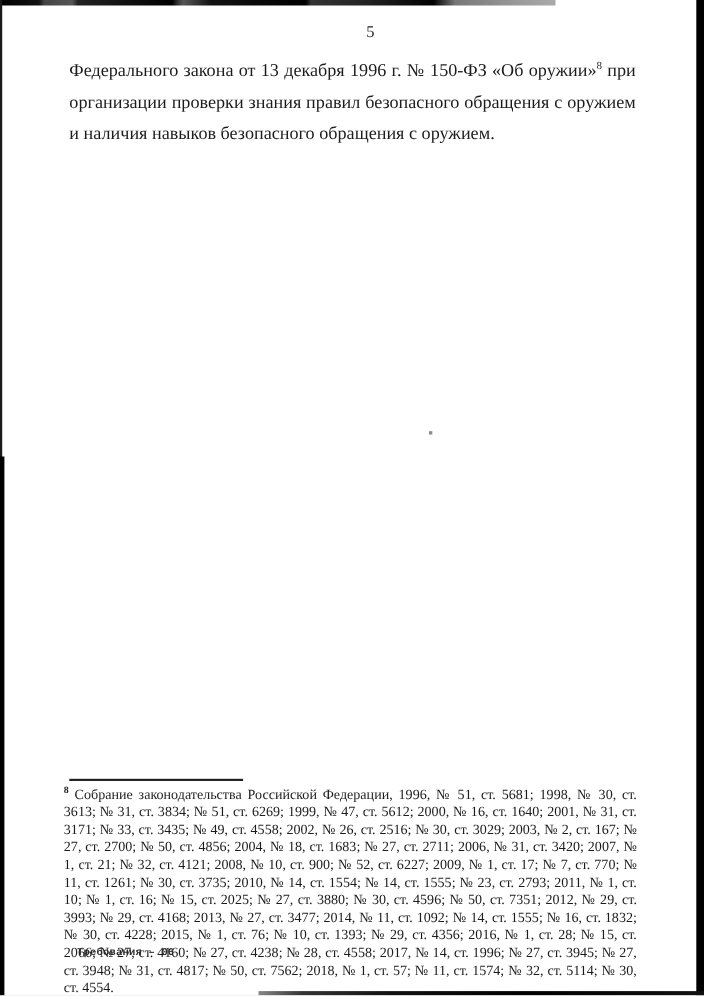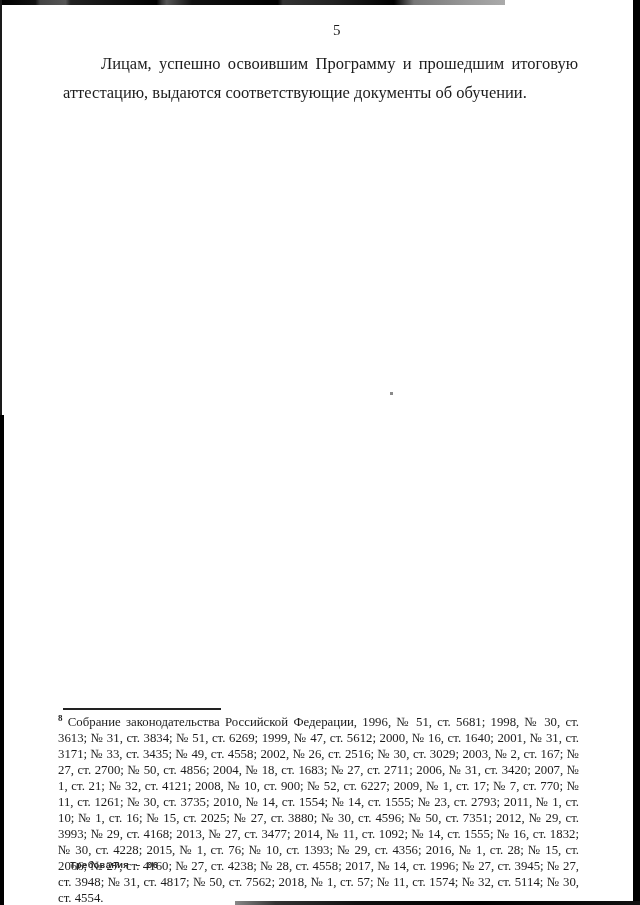--- a/index.html
+++ b/index.html
@@ -62,6 +62,10 @@
   <div class="page-number">5</div>
 
   <div class="body-text">
+    <p class="para">
+      <span>Федерального закона от 13 декабря 1996 г. № 150-ФЗ «Об оружии»</span><sup>8</sup>
+      <span>при организации проверки знания правил безопасного обращения с оружием и наличия навыков безопасного обращения с оружием.</span>
+    </p>
     <p class="para indent">Лицам, успешно освоившим Программу и прошедшим итоговую аттестацию, выдаются соответствующие документы об обучении.</p>
   </div>
 

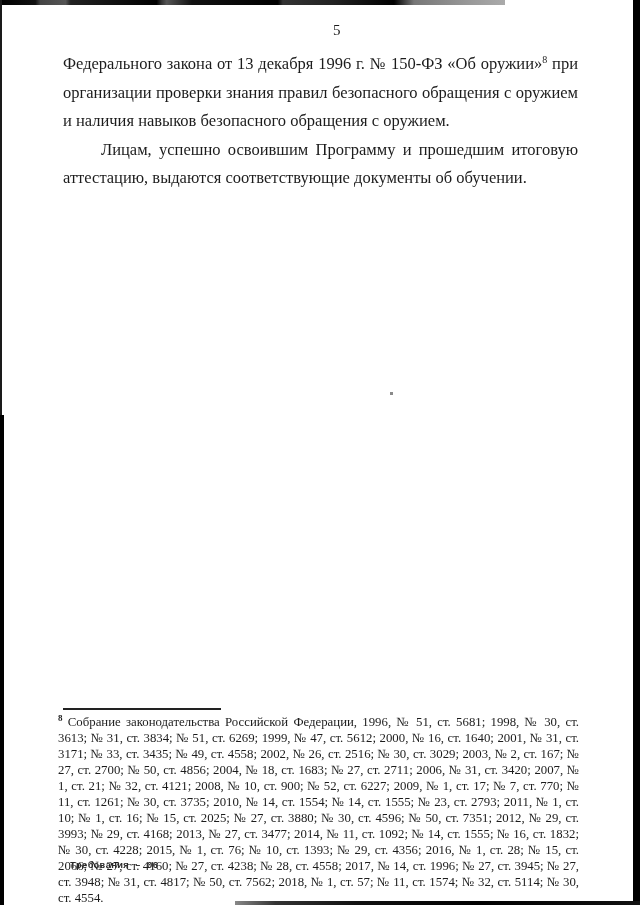--- a/index.html
+++ b/index.html
@@ -66,7 +66,6 @@
       <span>Федерального закона от 13 декабря 1996 г. № 150-ФЗ «Об оружии»</span><sup>8</sup>
       <span>при организации проверки знания правил безопасного обращения с оружием и наличия навыков безопасного обращения с оружием.</span>
     </p>
-    <p class="para indent">Лицам, успешно освоившим Программу и прошедшим итоговую аттестацию, выдаются соответствующие документы об обучении.</p>
   </div>
 
   <div class="footnote-area">

